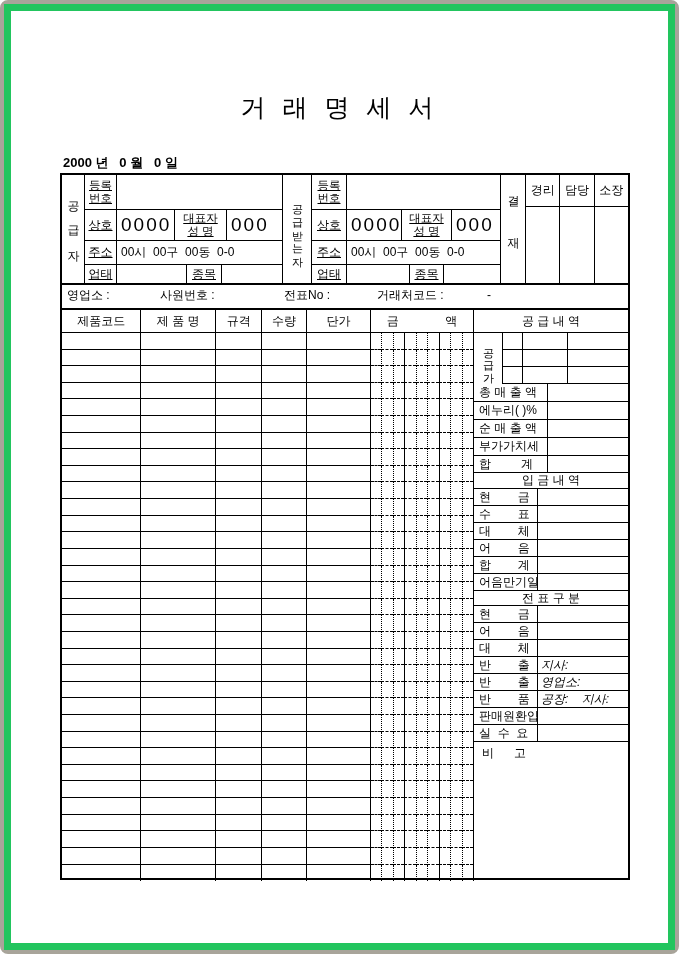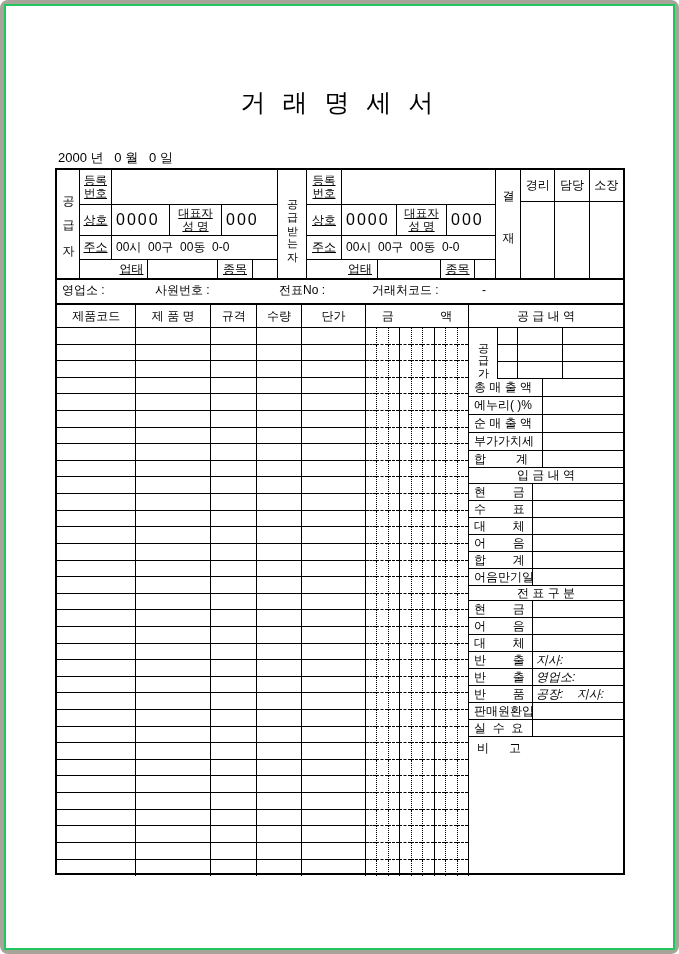--- a/index.html
+++ b/index.html
@@ -6,7 +6,7 @@
   html,body { width:679px; height:954px; background:#fff; }
   body { font-family:"Liberation Sans","DejaVu Sans",sans-serif; color:#000; font-size:12px; }
   .page { width:679px; height:954px; border:4px solid #a8a49a; border-radius:8px; background:#fff; }
-  .inner { width:100%; height:100%; border:2px solid #22c55e; position:relative; background:#fff; }
+  .inner { width:100%; height:100%; border:7px solid #22c55e; position:relative; background:#fff; }
 
   .title { position:absolute; top:80px; left:0; width:100%; text-align:center;
            font-size:25px; letter-spacing:5px; white-space:pre; }

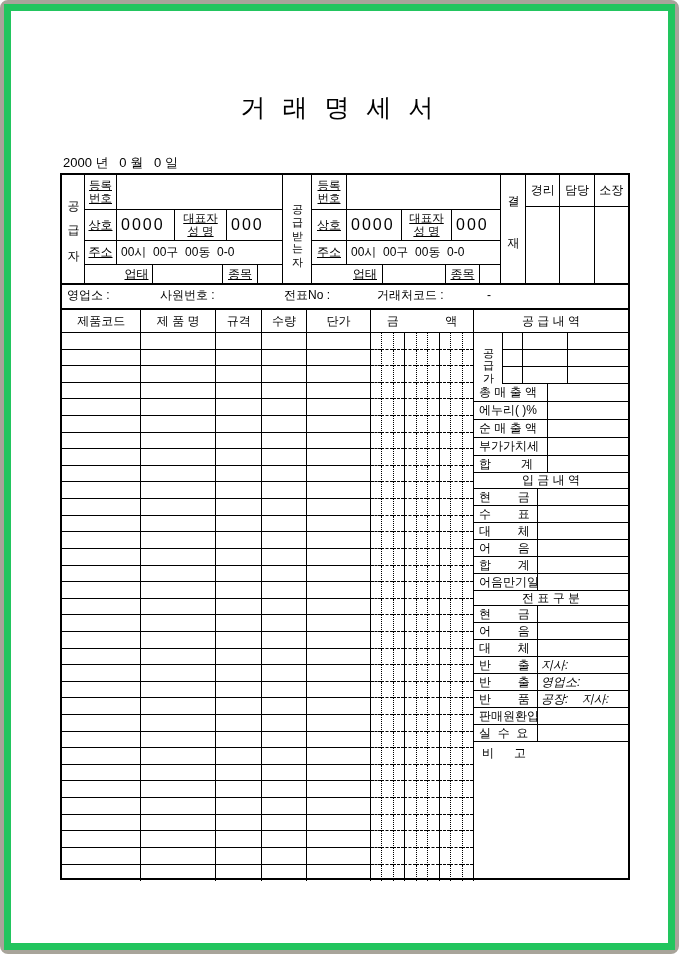--- a/index.html
+++ b/index.html
@@ -10,7 +10,7 @@
 
   .title { position:absolute; top:80px; left:0; width:100%; text-align:center;
            font-size:25px; letter-spacing:5px; white-space:pre; }
-  .dateline { position:absolute; top:143px; left:52px; font-size:13px; white-space:pre; }
+  .dateline { position:absolute; top:143px; left:52px; font-size:13px; white-space:pre;font-weight:bold; }
 
   .form { position:absolute; left:49px; top:162px; width:570px; height:707px; border:2px solid #000; }
 

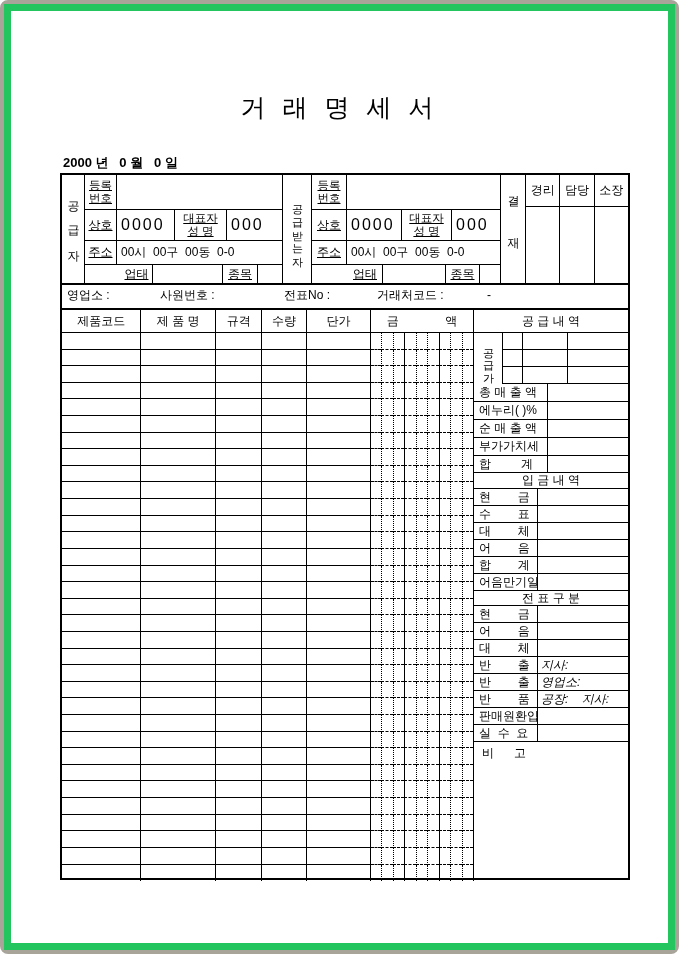--- a/index.html
+++ b/index.html
@@ -31,7 +31,7 @@
   .rfields .lab-c { width:35px; }
   .two { white-space:pre-line; text-align:center; line-height:13px; font-size:11.5px; }
   .flex1 { flex:1; }
-  .num { font-size:16px; letter-spacing:2px; }
+  .num { font-size:19px; letter-spacing:2px; }
   .addr { font-size:12px; white-space:pre; }
   
   .s-name-val { width:58px; border-right:1px solid #000; }

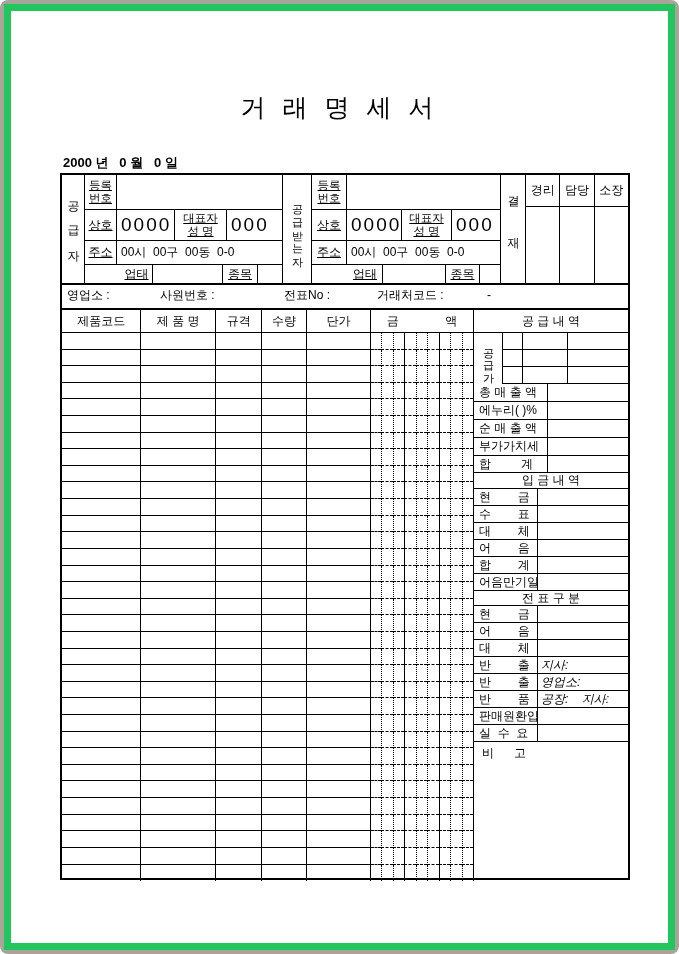--- a/index.html
+++ b/index.html
@@ -24,7 +24,7 @@
   .sfields { width:197px; display:flex; flex-direction:column; }
   .rfields { width:188px; display:flex; flex-direction:column; }
   .hrow { display:flex; border-bottom:1px solid #000; align-items:stretch; }
-  .hr1 { height:35px; } .hr2 { height:31px; } .hr3 { height:24px; } .hr4 { flex:1; border-bottom:none;margin-left:36px; }
+  .hr1 { height:35px; } .hr2 { height:31px; } .hr3 { height:24px; } .hr4 { flex:1; border-bottom:none; }
   .lab { display:flex; align-items:center; justify-content:center; border-right:1px solid #000;text-decoration:underline; }
   .val { display:flex; align-items:center; padding-left:4px; overflow:hidden; }
   .sfields .lab-c, .rfields .lab-c { width:32px; }

